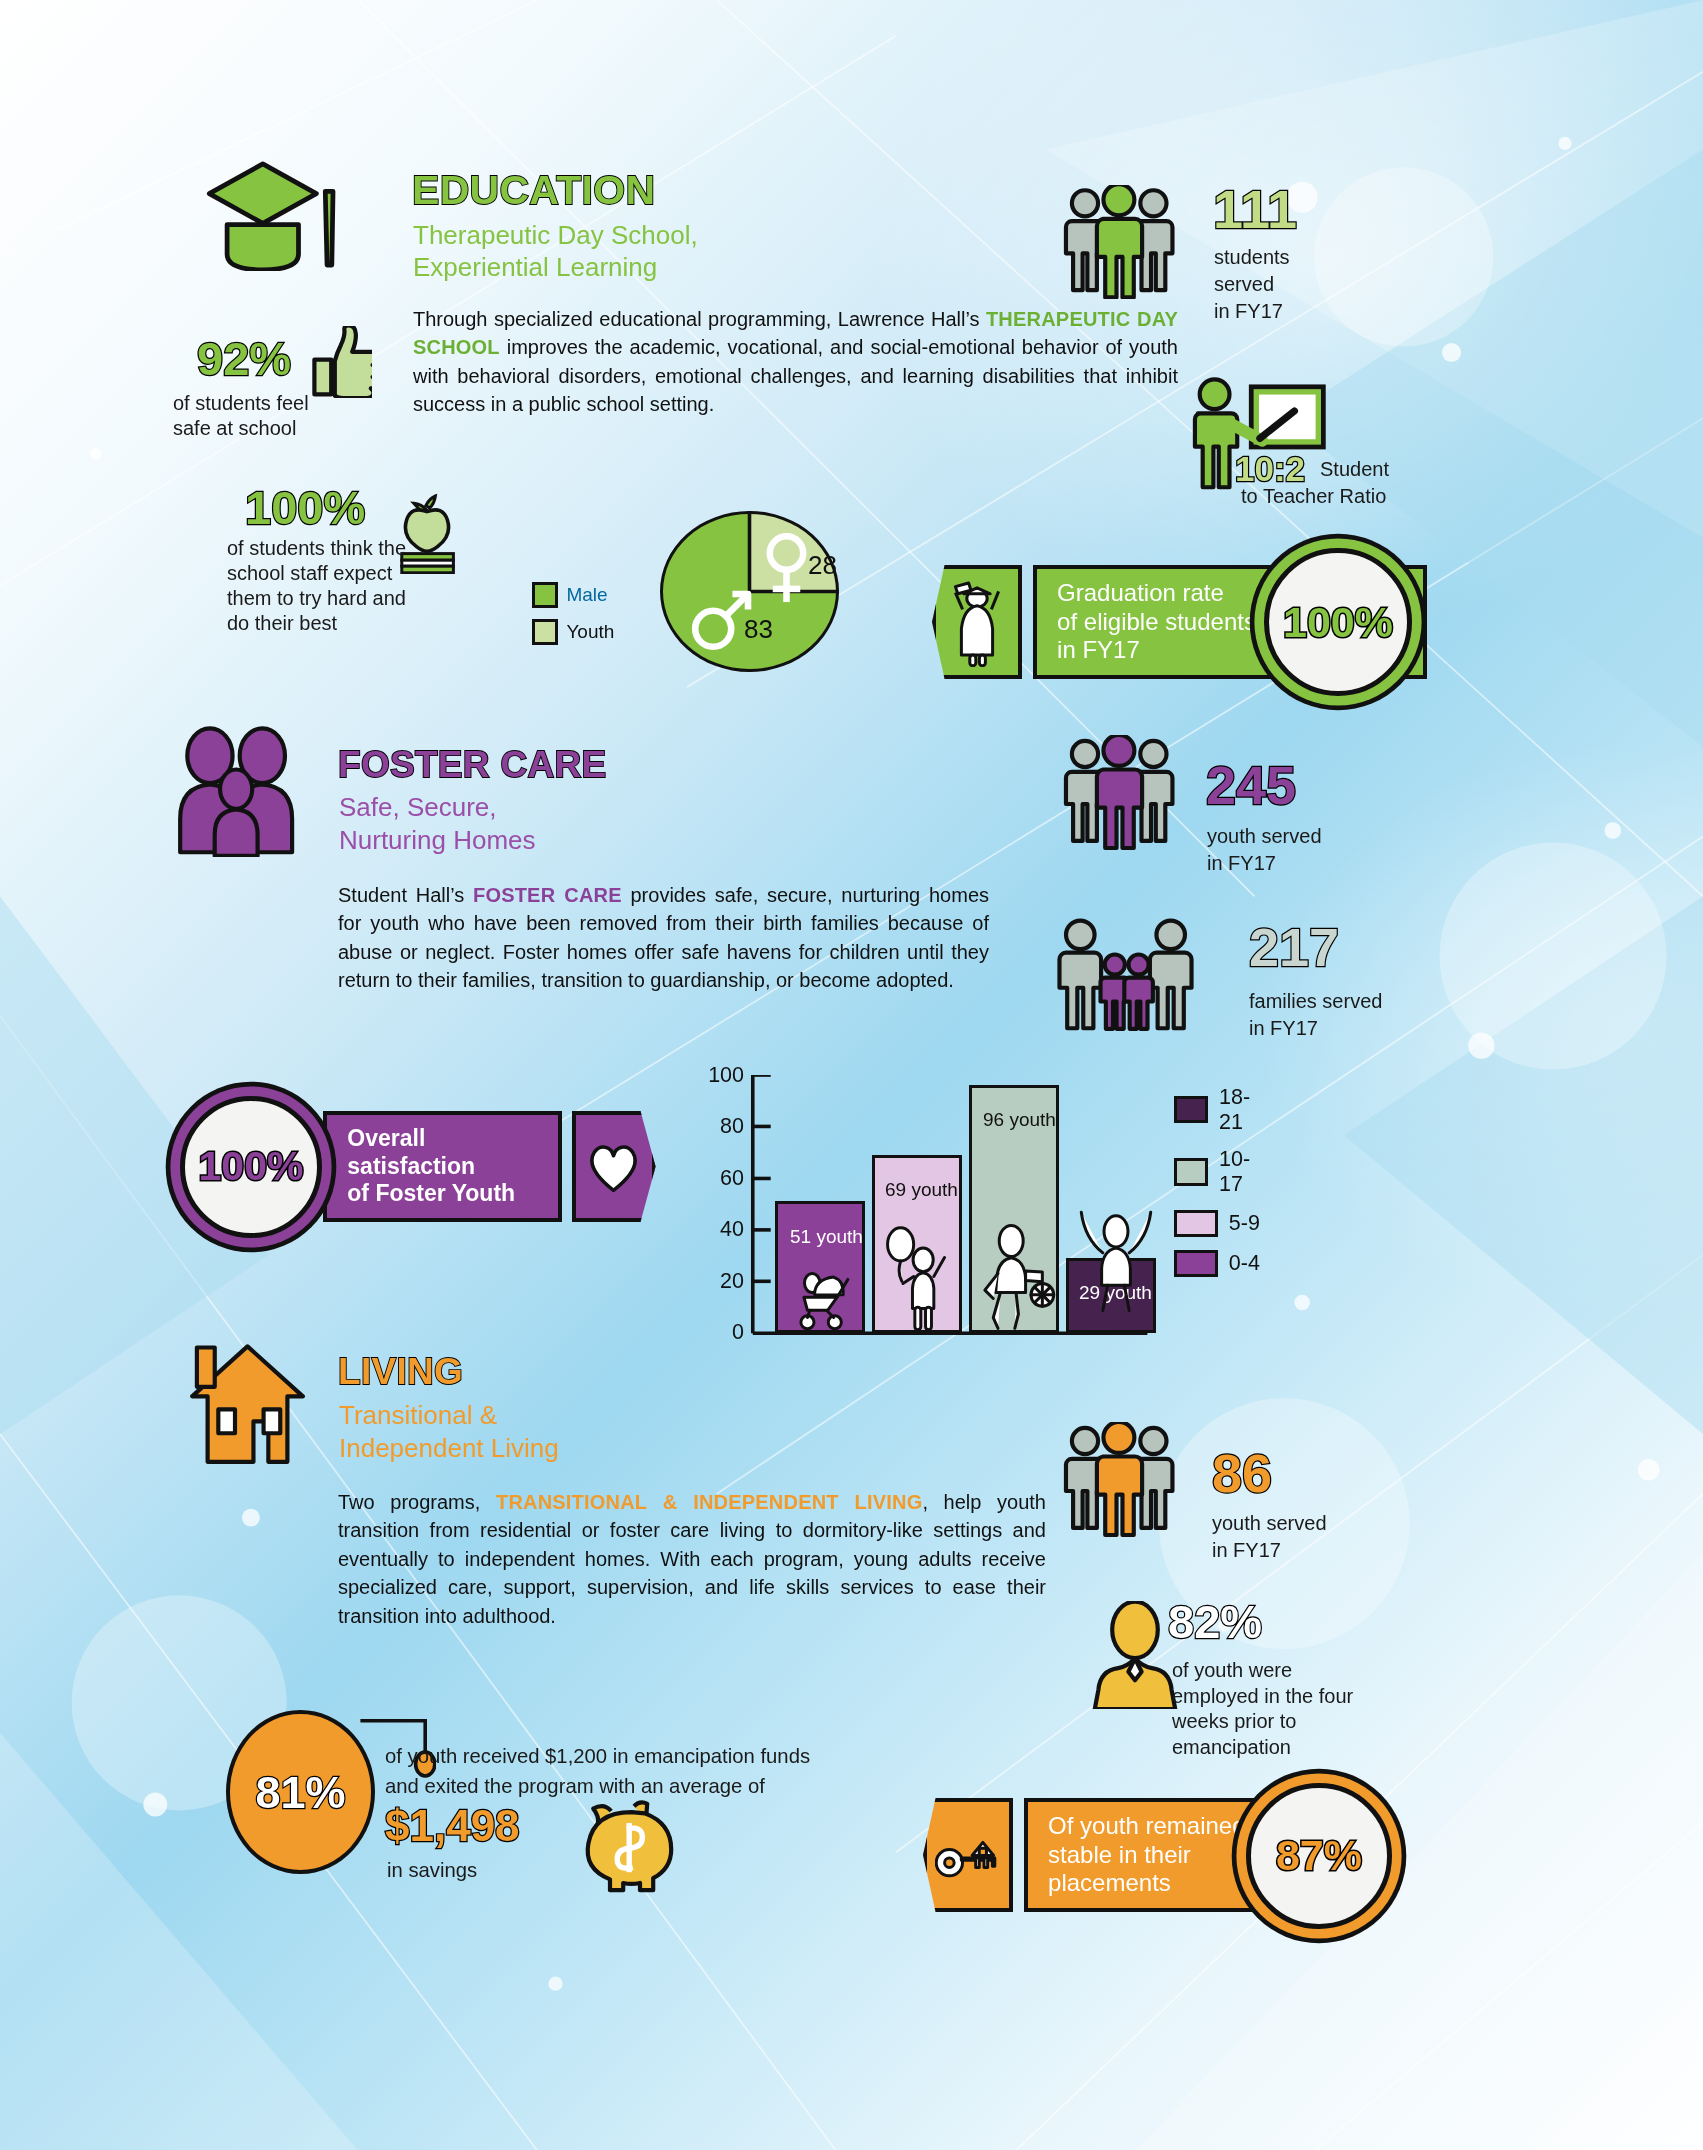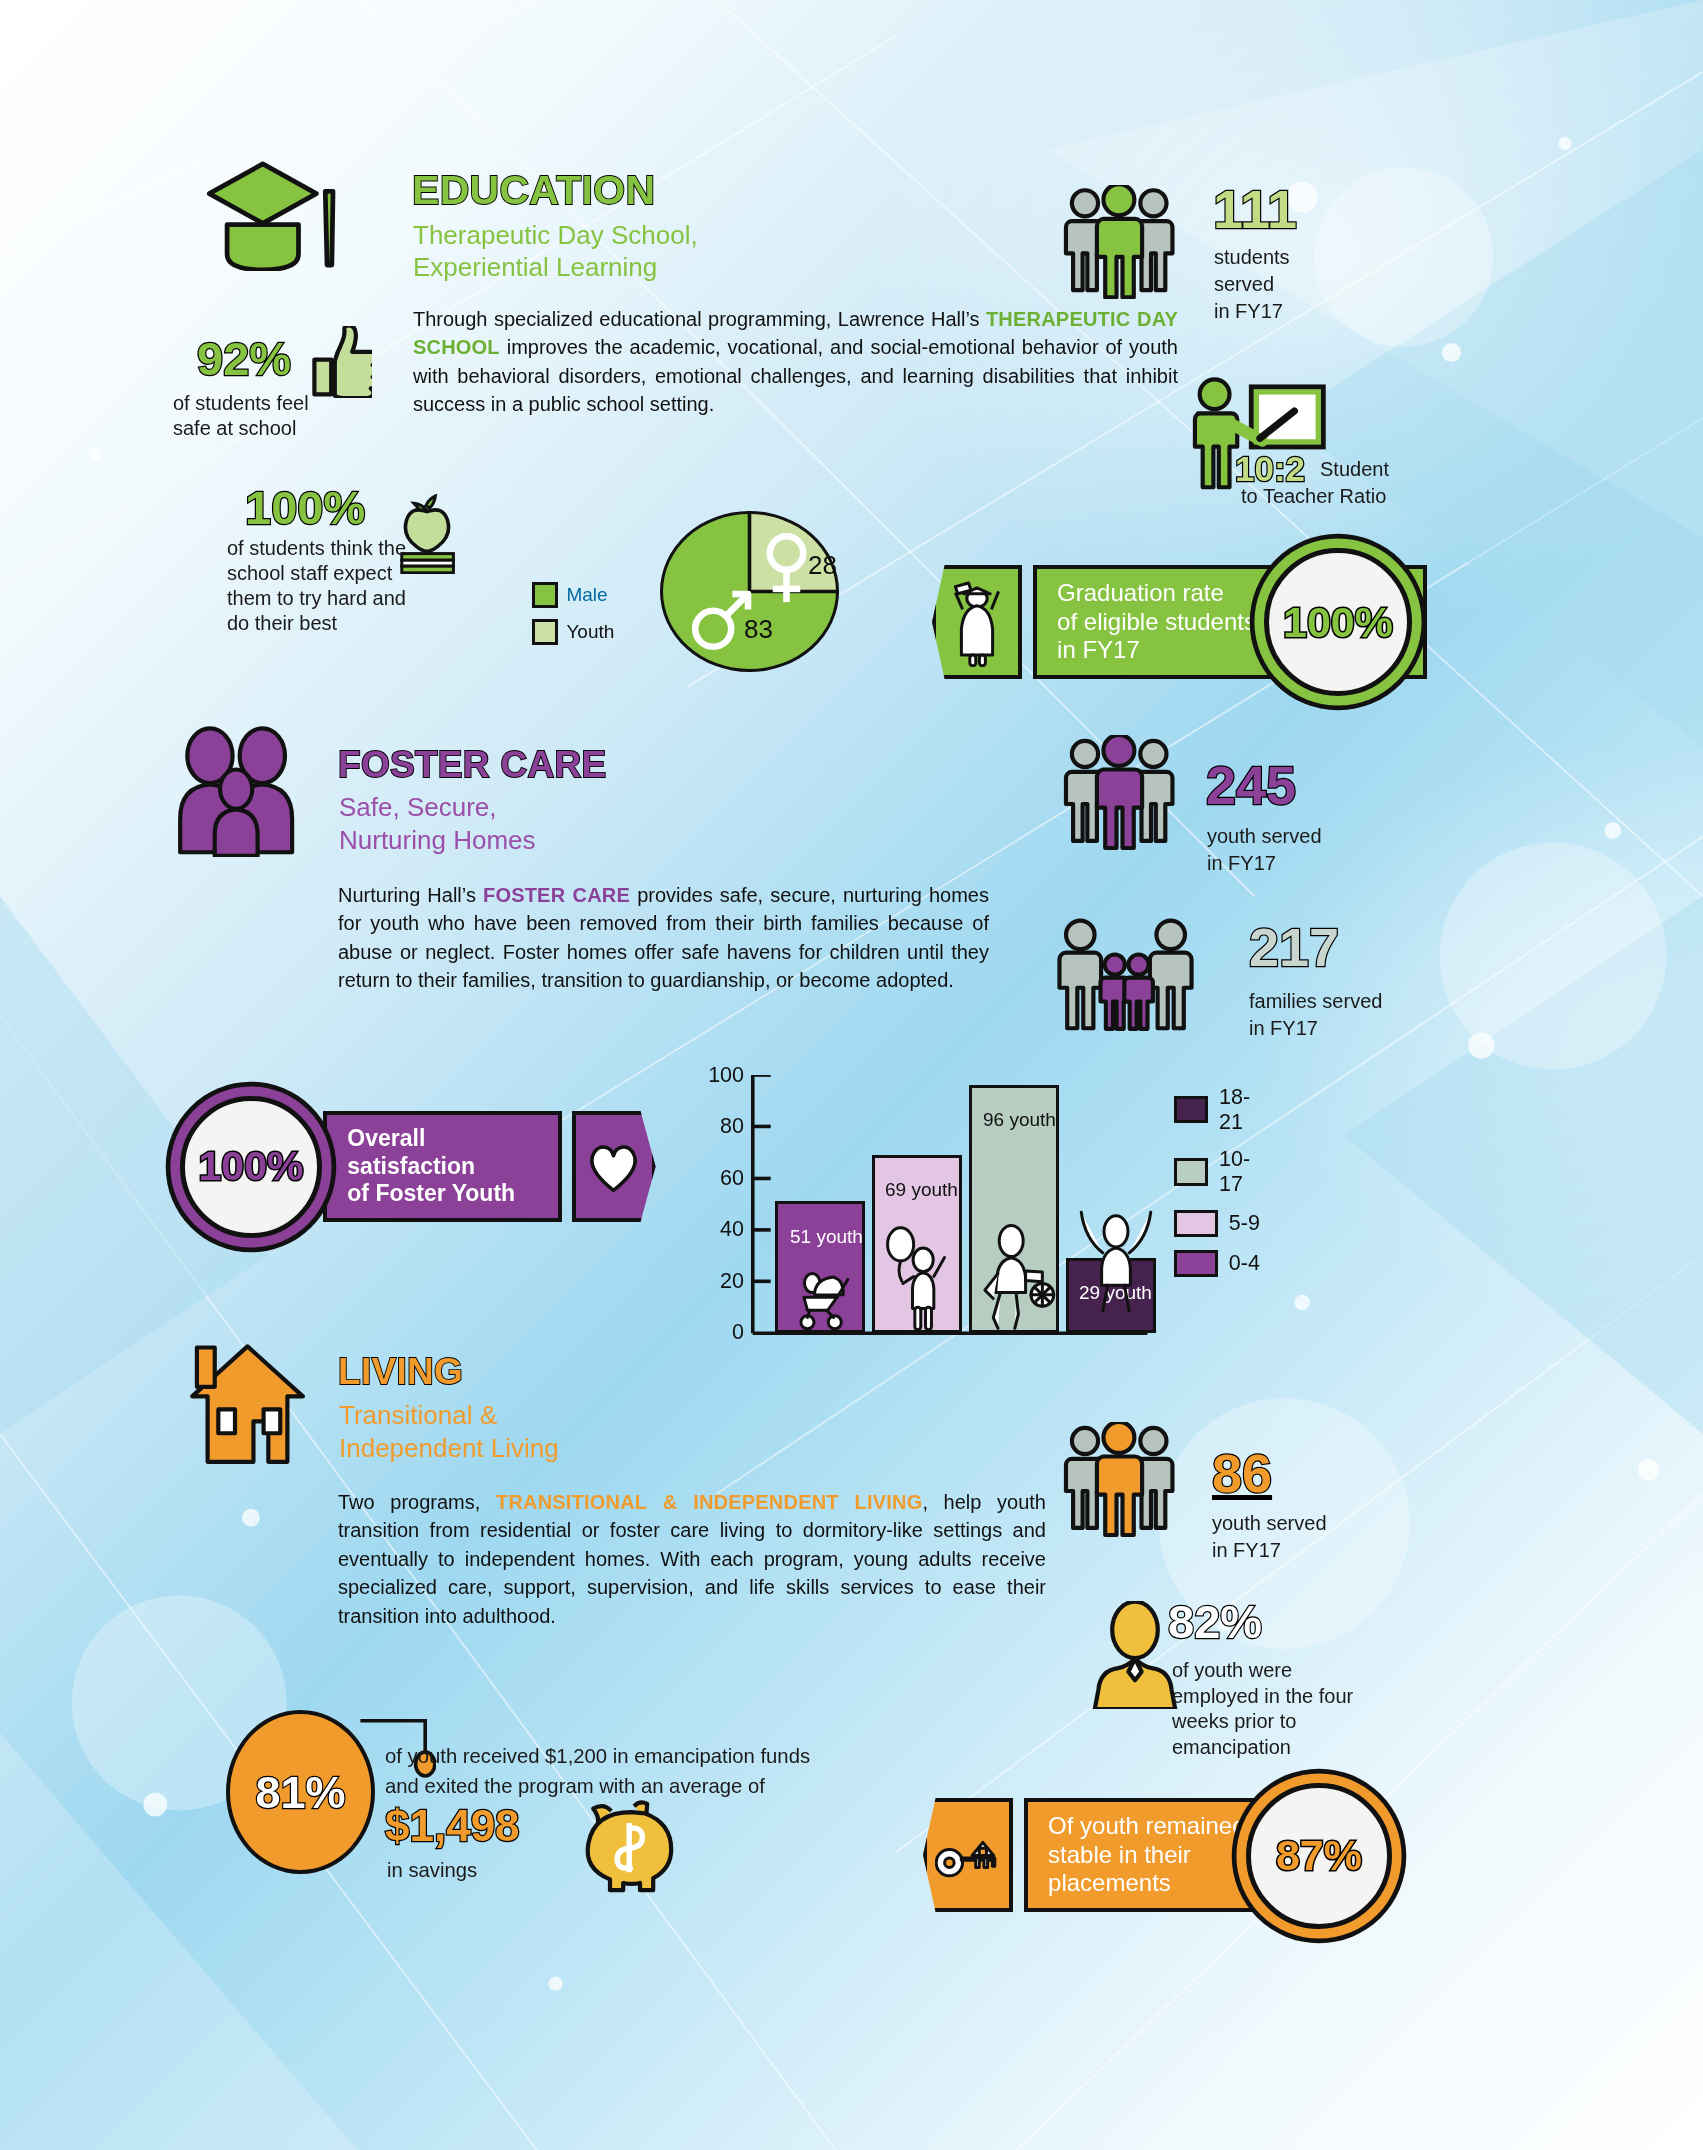--- a/index.html
+++ b/index.html
@@ -282,7 +282,7 @@
 <div class="abs sub" style="left:339px; top:826px; color:#9b4fa8;">Nurturing Homes</div>
 
 <div class="abs body-text" style="left:338px; top:881px; width:651px;">
-  <span>Nurturing Hall’s </span><b style="color:#8c4199;">FOSTER CARE</b><span> provides safe, secure, nurturing homes for youth who have been removed from their birth families because of abuse or neglect. Foster homes offer safe havens for children until they return to their families, transition to guardianship, or become adopted.</span>
+  <span>Student Hall’s </span><b style="color:#8c4199;">FOSTER CARE</b><span> provides safe, secure, nurturing homes for youth who have been removed from their birth families because of abuse or neglect. Foster homes offer safe havens for children until they return to their families, transition to guardianship, or become adopted.</span>
 </div>
 
 <div class="abs" style="left:1060px; top:735px;">

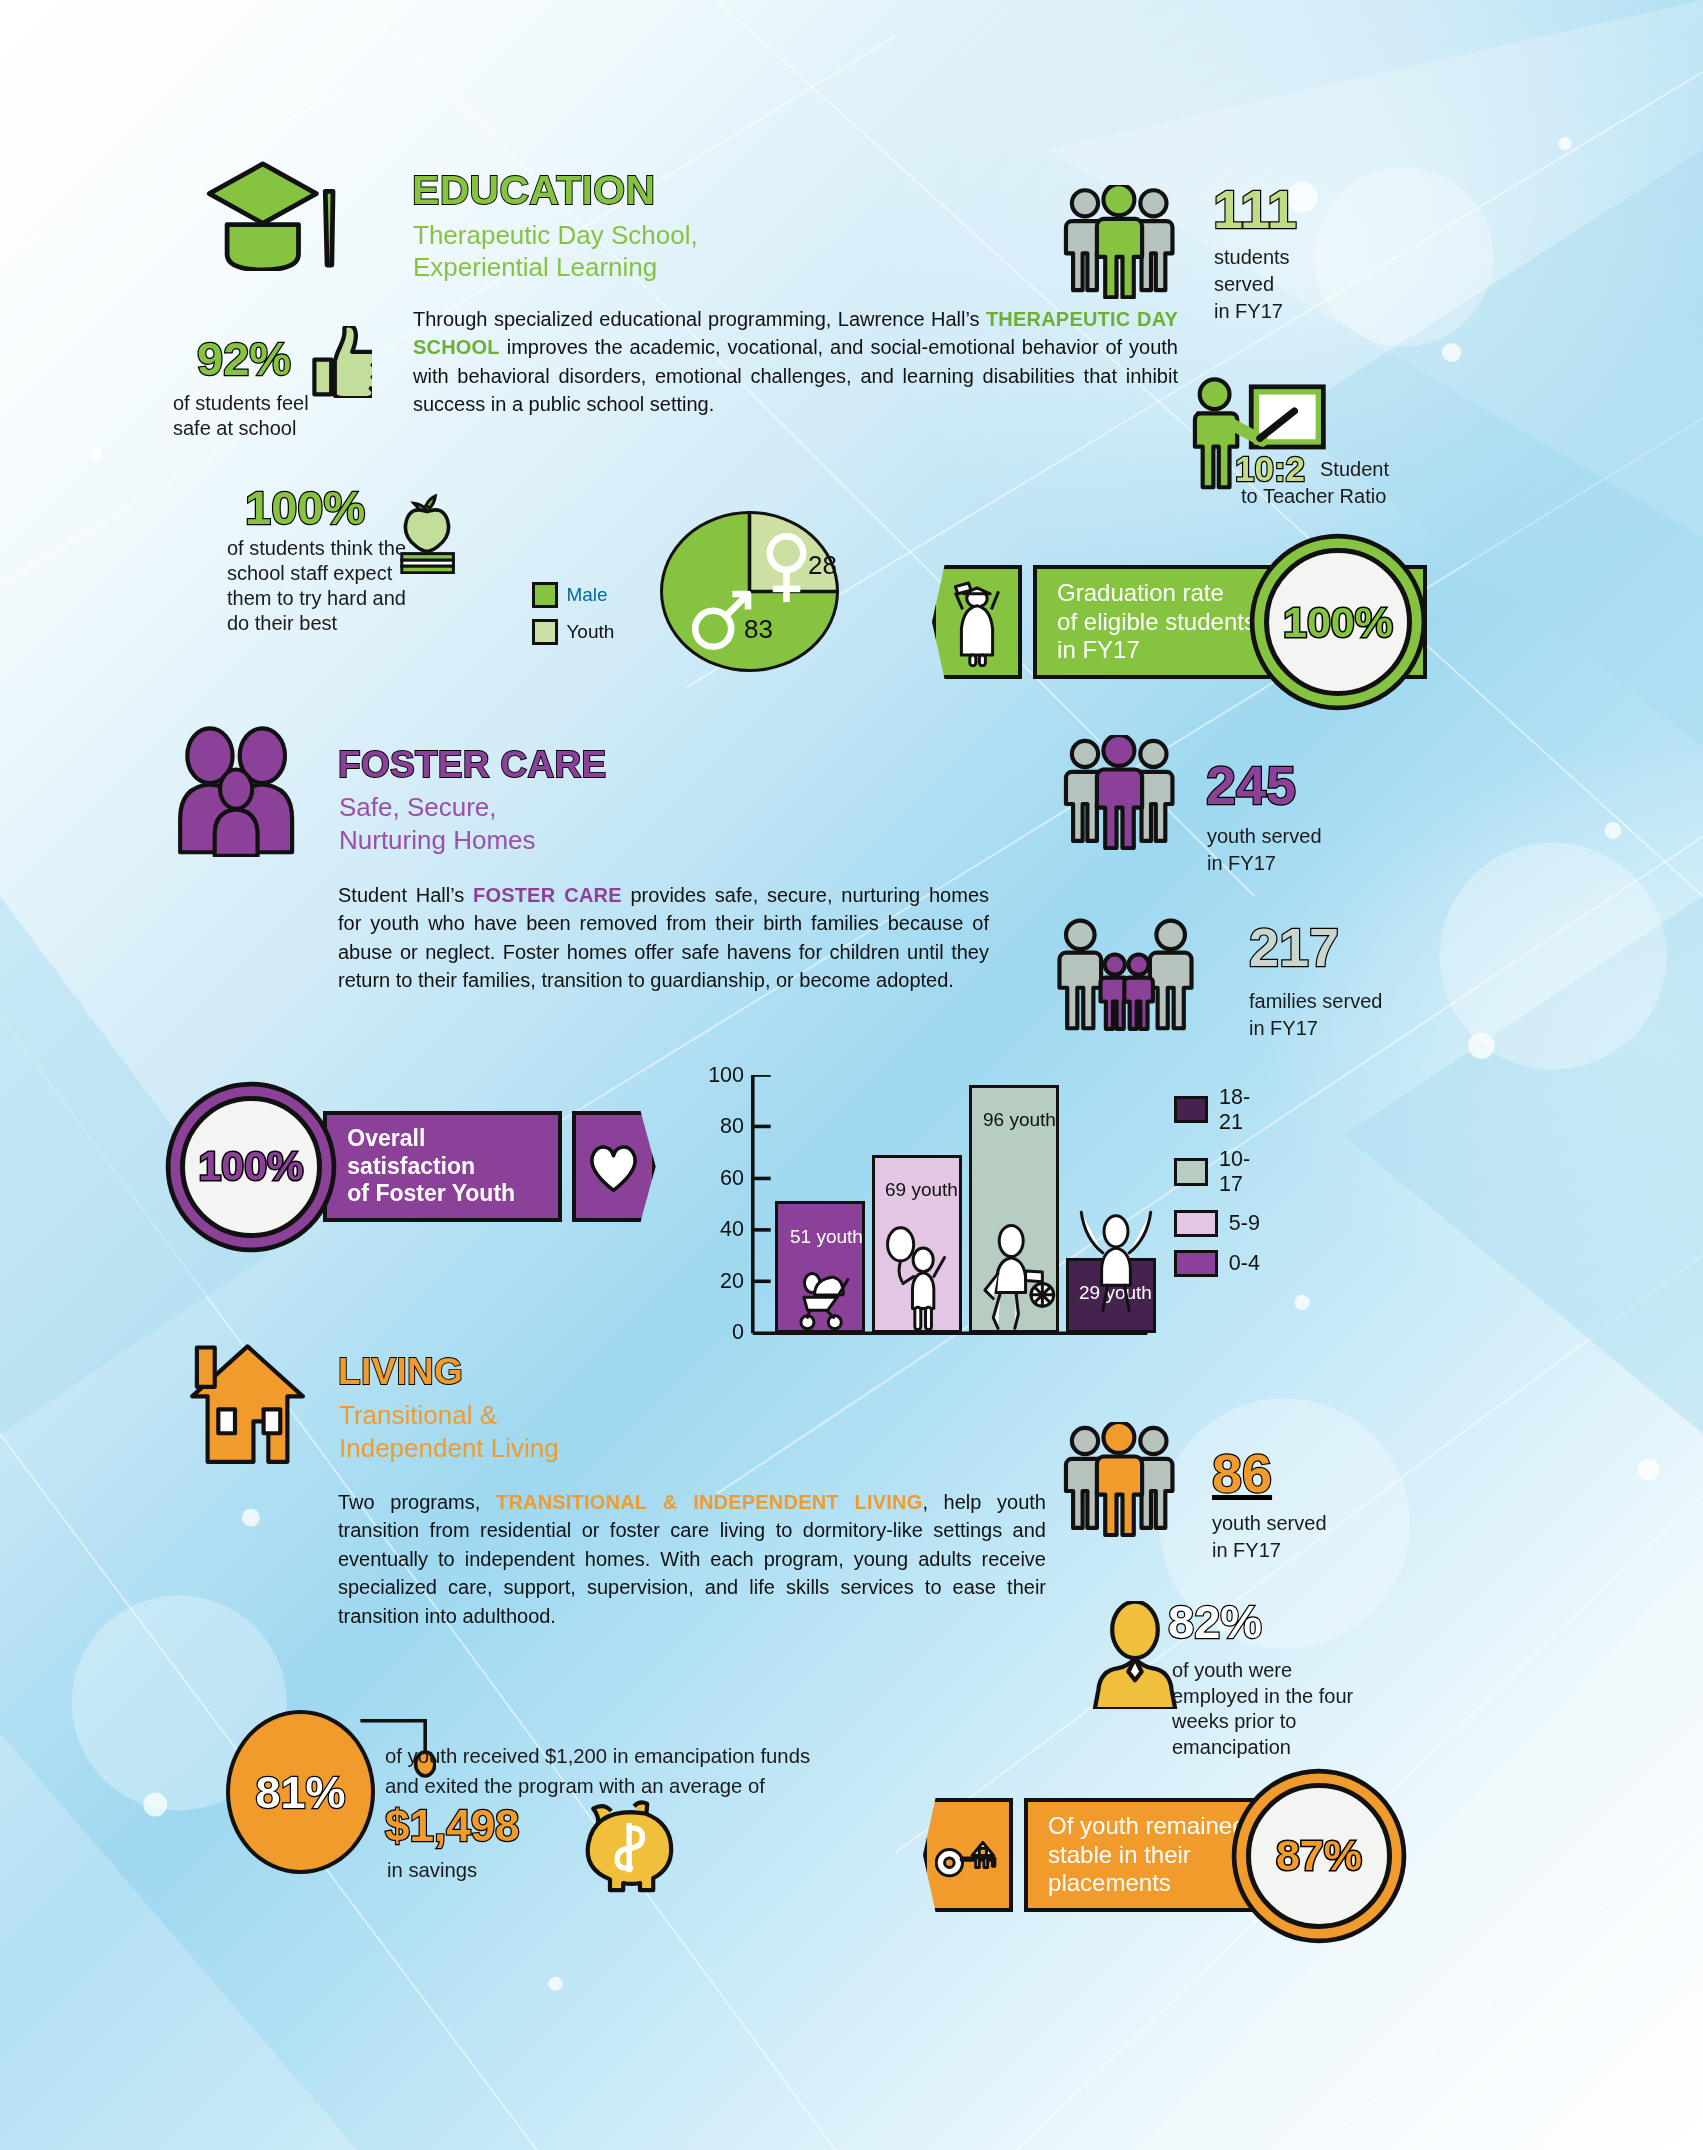--- a/index.html
+++ b/index.html
@@ -483,7 +483,7 @@
     </g>
   </svg>
 </div>
-<div class="abs bignum" style="left:1212px; top:1446px; color:#f19b2c; font-size:54px;text-decoration:underline;">86</div>
+<div class="abs bignum" style="left:1212px; top:1446px; color:#f19b2c; font-size:54px;">86</div>
 <div class="abs cap" style="left:1212px; top:1511px;">youth served</div>
 <div class="abs cap" style="left:1212px; top:1538px;">in FY17</div>
 

